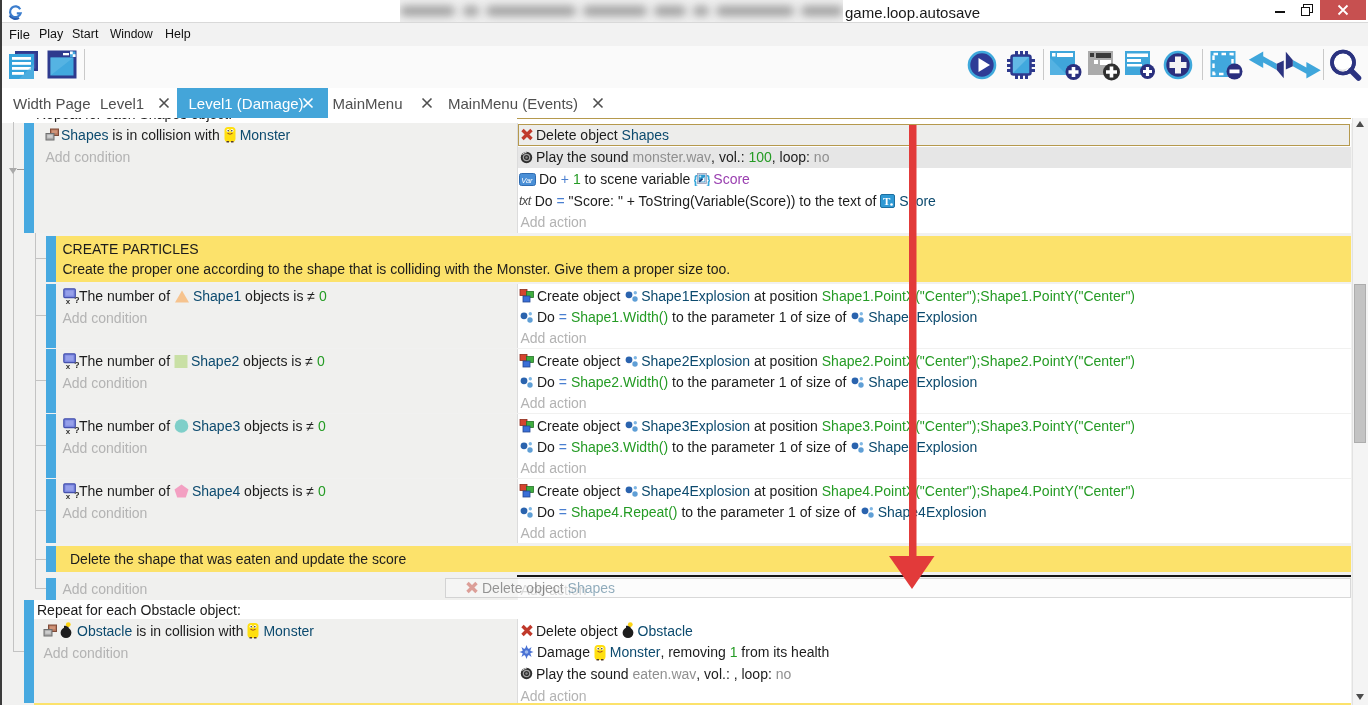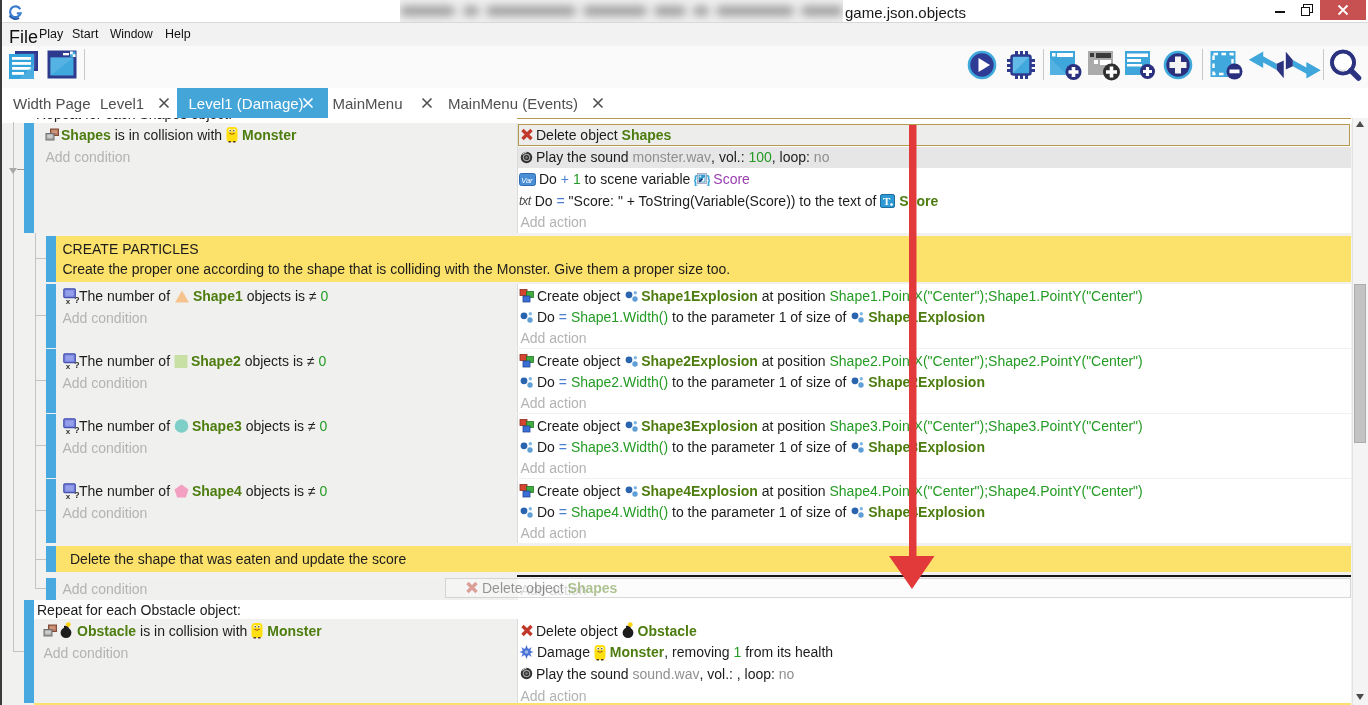--- a/index.html
+++ b/index.html
@@ -612,7 +612,7 @@
         <div style="position:absolute;left:316px;top:6px;width:78px;height:10px;background:#9f9f9f;border-radius:5px;filter:blur(4px);"></div>
         <div style="position:absolute;left:401px;top:6px;width:42px;height:10px;background:#9f9f9f;border-radius:5px;filter:blur(4px);"></div>
       </div>
-      <div class="abs" style="left:845px;top:3.5px;font-size:15px;color:#191919;">game.json.objects</div>
+      <div class="abs" style="left:845px;top:3.5px;font-size:15px;color:#191919;">game.loop.autosave</div>
       <div class="abs" style="left:1275px;top:11px;width:9.5px;height:2.2px;background:#111;"></div>
       <div class="abs" style="left:1303px;top:4px;width:7.5px;height:7px;border:1.4px solid #111;"></div>
       <div class="abs" style="left:1300.5px;top:7px;width:7.5px;height:7px;border:1.4px solid #111;background:#fff;"></div>

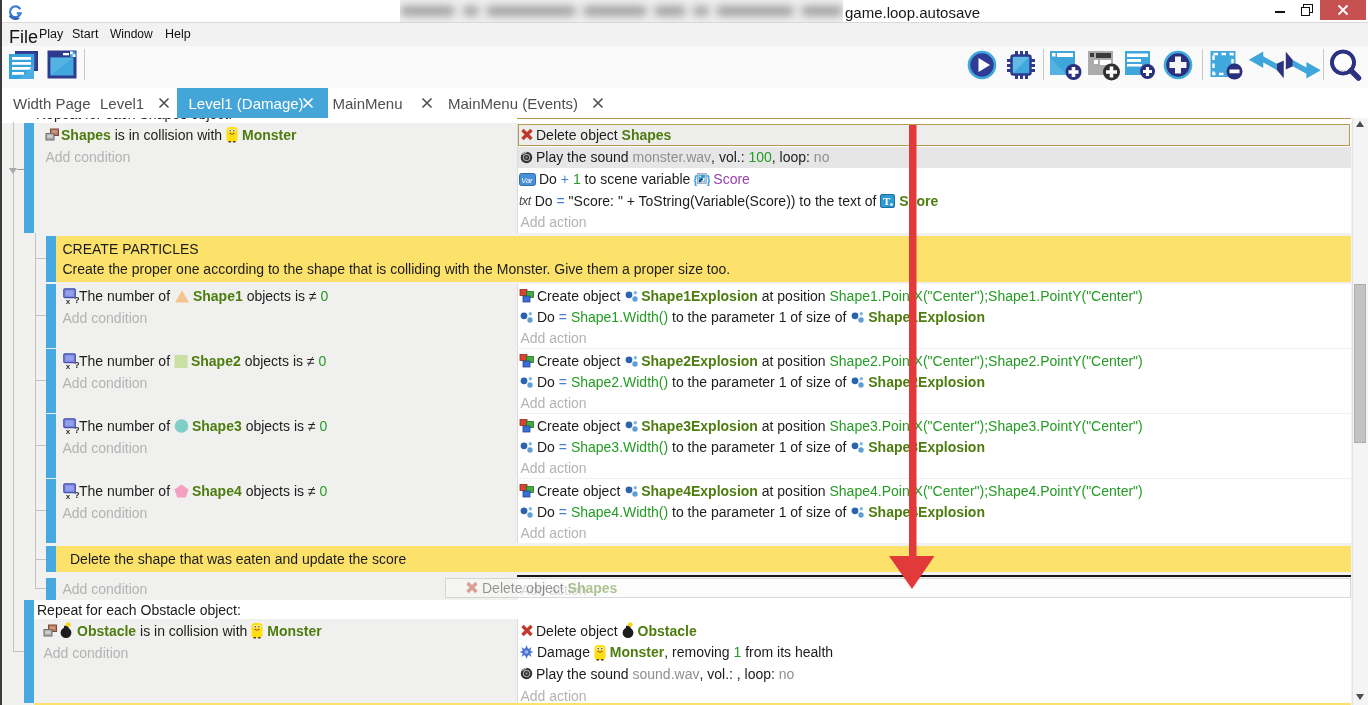--- a/index.html
+++ b/index.html
@@ -623,7 +623,7 @@
     </div>
 
   <div class="abs" style="left:0;top:23px;width:1368px;height:23px;background:#f2f2f2;"></div>
-  <div class="abs" style="top:27px;left:9px;font-size:18px;color:#111;">File</div>
+  <div class="abs" style="top:27px;left:9px;font-size:13px;color:#111;">File</div>
   <div class="abs" style="top:27px;left:39px;font-size:12.5px;color:#111;">Play</div>
   <div class="abs" style="top:27px;left:72px;font-size:12.5px;color:#111;">Start</div>
   <div class="abs" style="top:27px;left:110px;font-size:12px;color:#111;">Window</div>

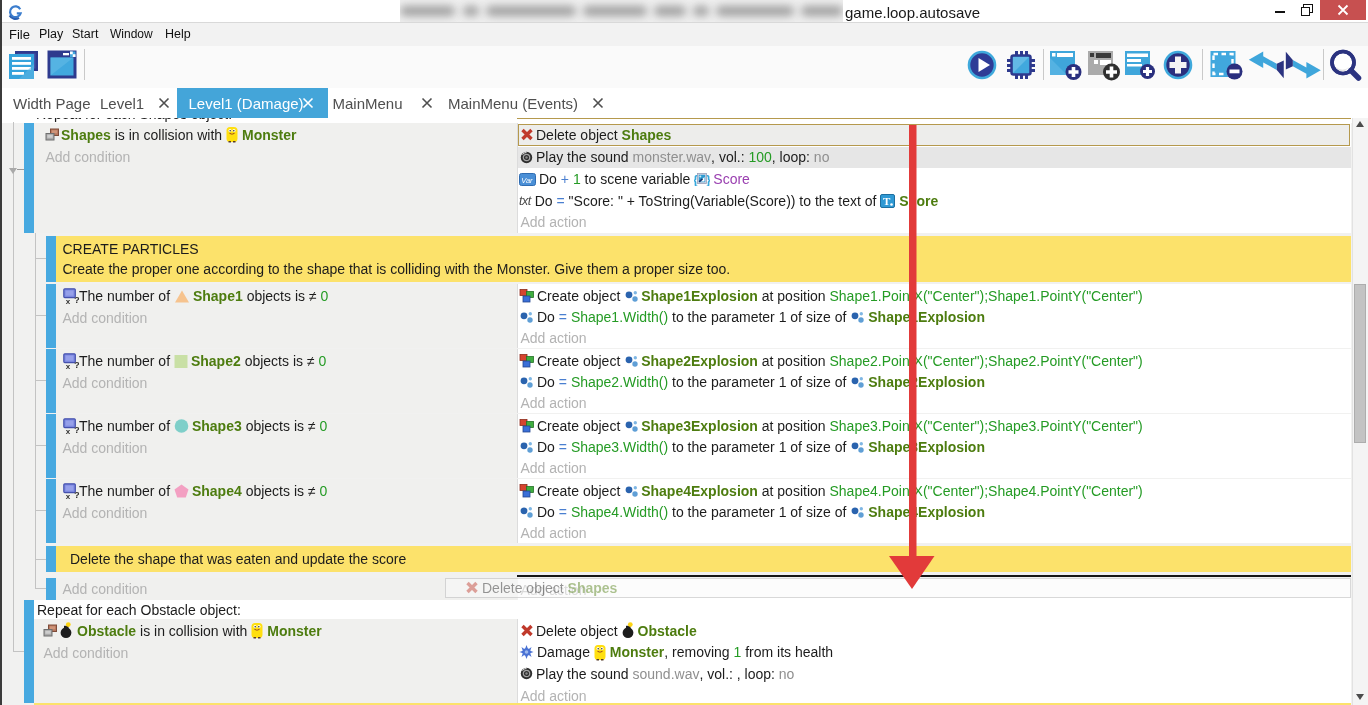--- a/index.html
+++ b/index.html
@@ -7,7 +7,7 @@
   #app{position:relative;width:1368px;height:705px;background:#f1f1f0;overflow:hidden;}
   .abs{position:absolute;}
   .row{position:absolute;display:flex;align-items:center;white-space:nowrap;font-size:14px;color:#1c1c1c;}
-  .obj{font-weight:bold;color:#4d7c0f;}
+  .obj{font-weight:normal;color:#0c4a6e;}
   .grn{color:#249b24;}
   .bop{color:#4a7fd0;}
   .gry{color:#8f8f8f;}

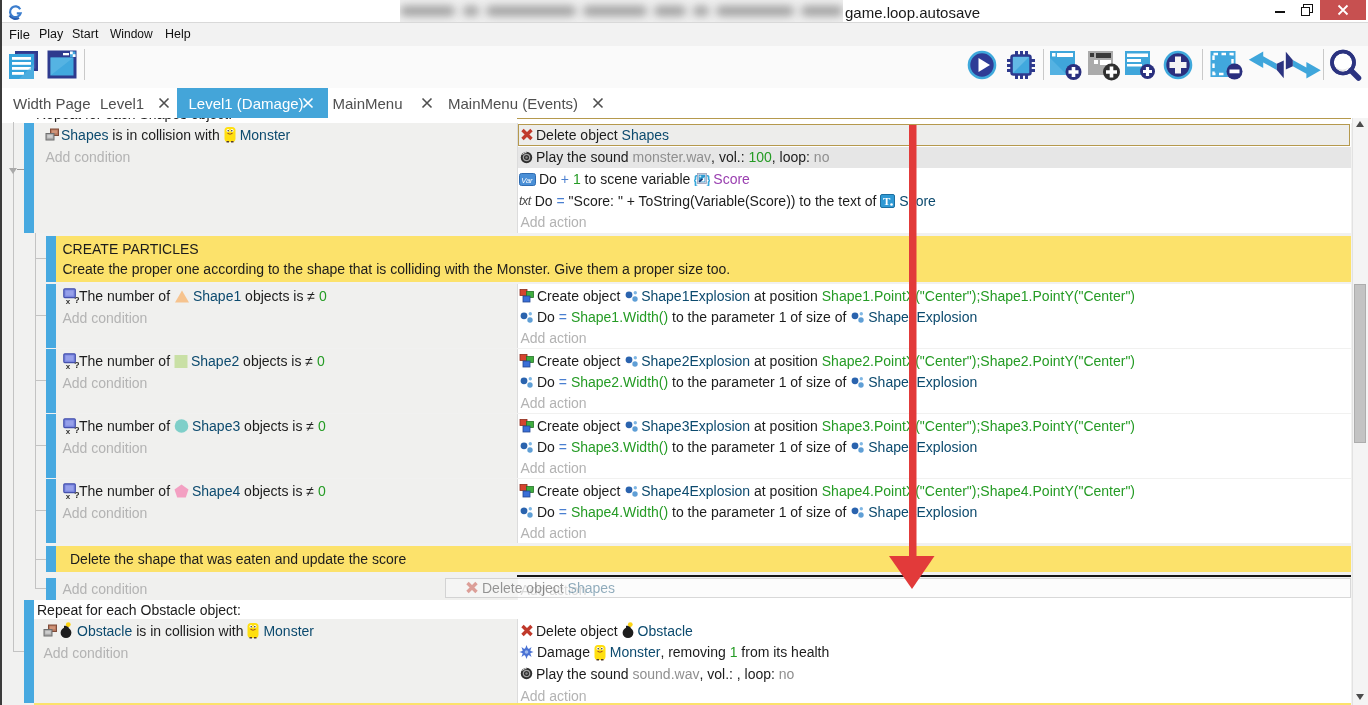--- a/index.html
+++ b/index.html
@@ -427,7 +427,7 @@
           <span style="width:3px"></span>
           <span>Do&nbsp;</span>
           <span class="bop">=&nbsp;</span>
-          <span class="grn">Shape4.Width()</span>
+          <span class="grn">Shape4.Repeat()</span>
           <span>&nbsp;to the parameter 1 of size of&nbsp;</span>
           <span style="display:inline-flex;align-items:center;">
             <svg width="15" height="13" viewBox="0 0 15 13">

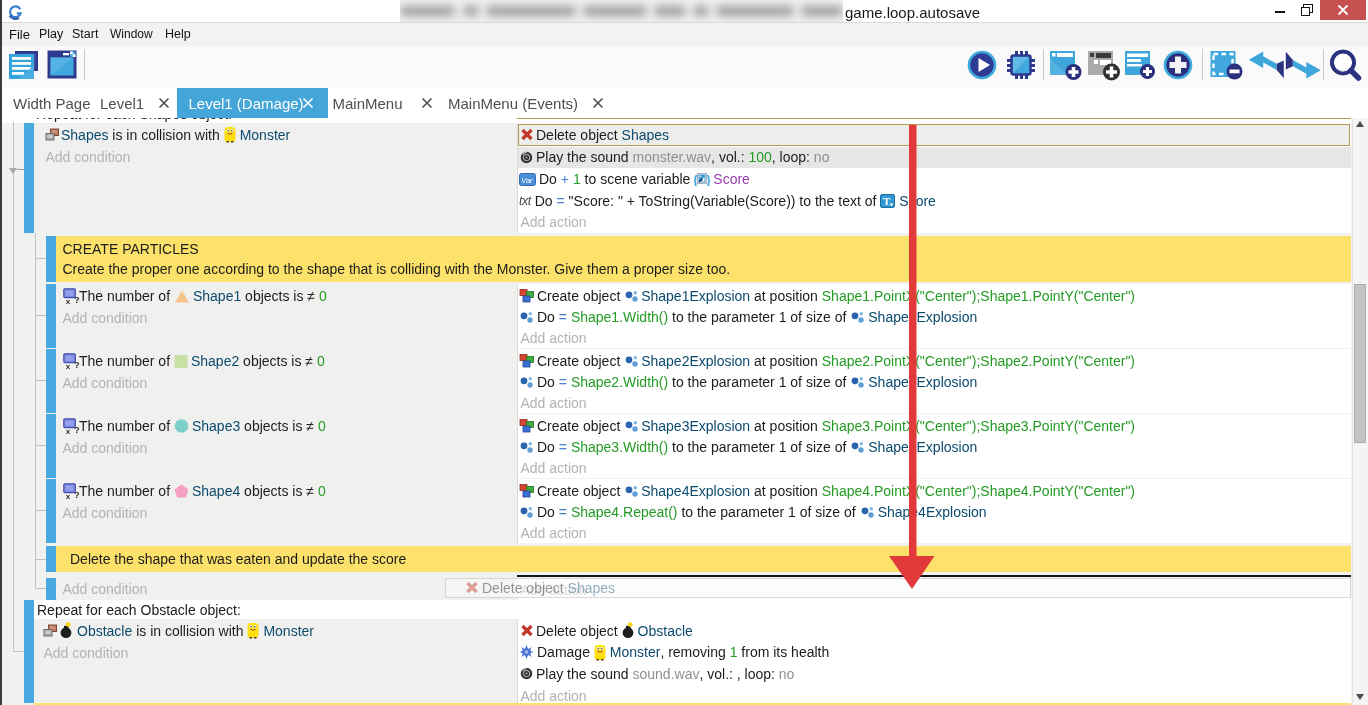--- a/index.html
+++ b/index.html
@@ -577,7 +577,7 @@
           </span>
           <span style="width:3px"></span>
           <span>Play the sound&nbsp;</span>
-          <span class="gry">sound.wav</span>
+          <span class="gry">eaten.wav</span>
           <span>, vol.:&nbsp;,&nbsp;loop:&nbsp;</span>
           <span class="gry">no</span>
         </div>

